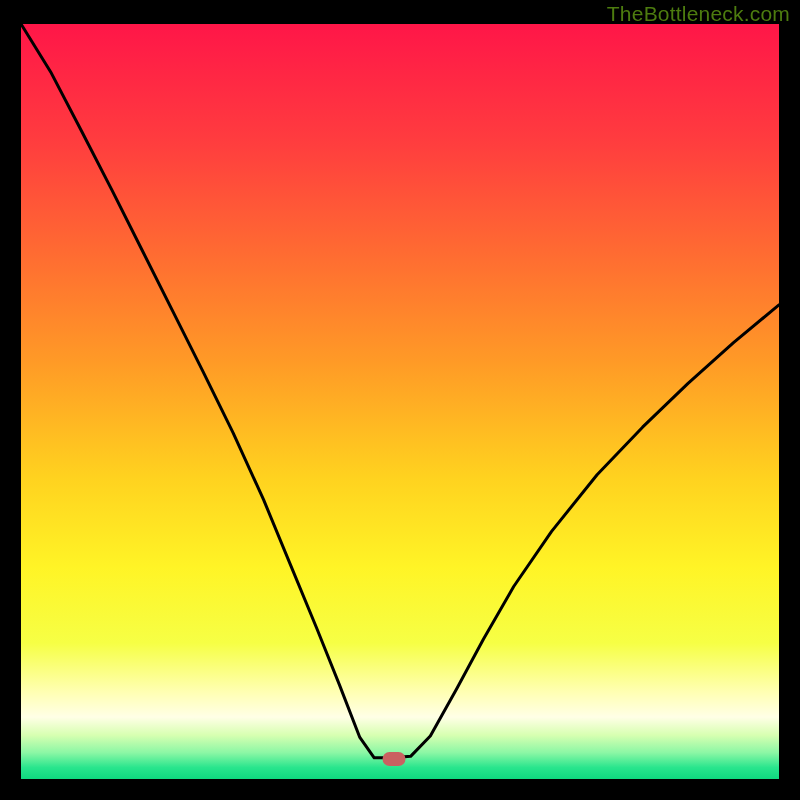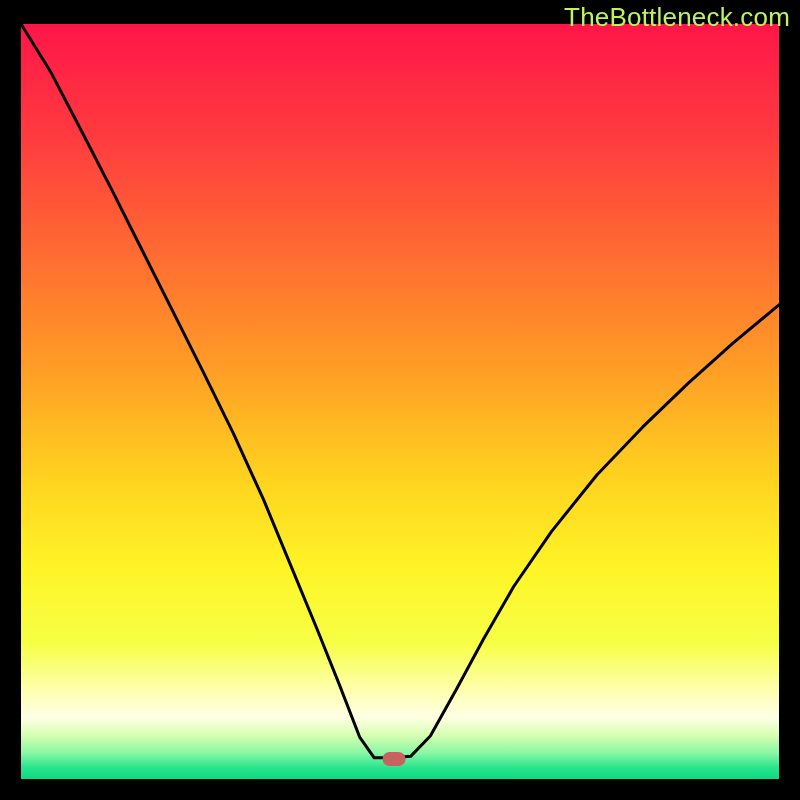--- a/index.html
+++ b/index.html
@@ -21,8 +21,8 @@
     position: absolute;
     top: 2px;
     right: 10px;
-    color: #bef264;
-    font-size: 26px;
+    color: #4d7c0f;
+    font-size: 21px;
     font-weight: 400;
     letter-spacing: 0.2px;
     z-index: 10;

